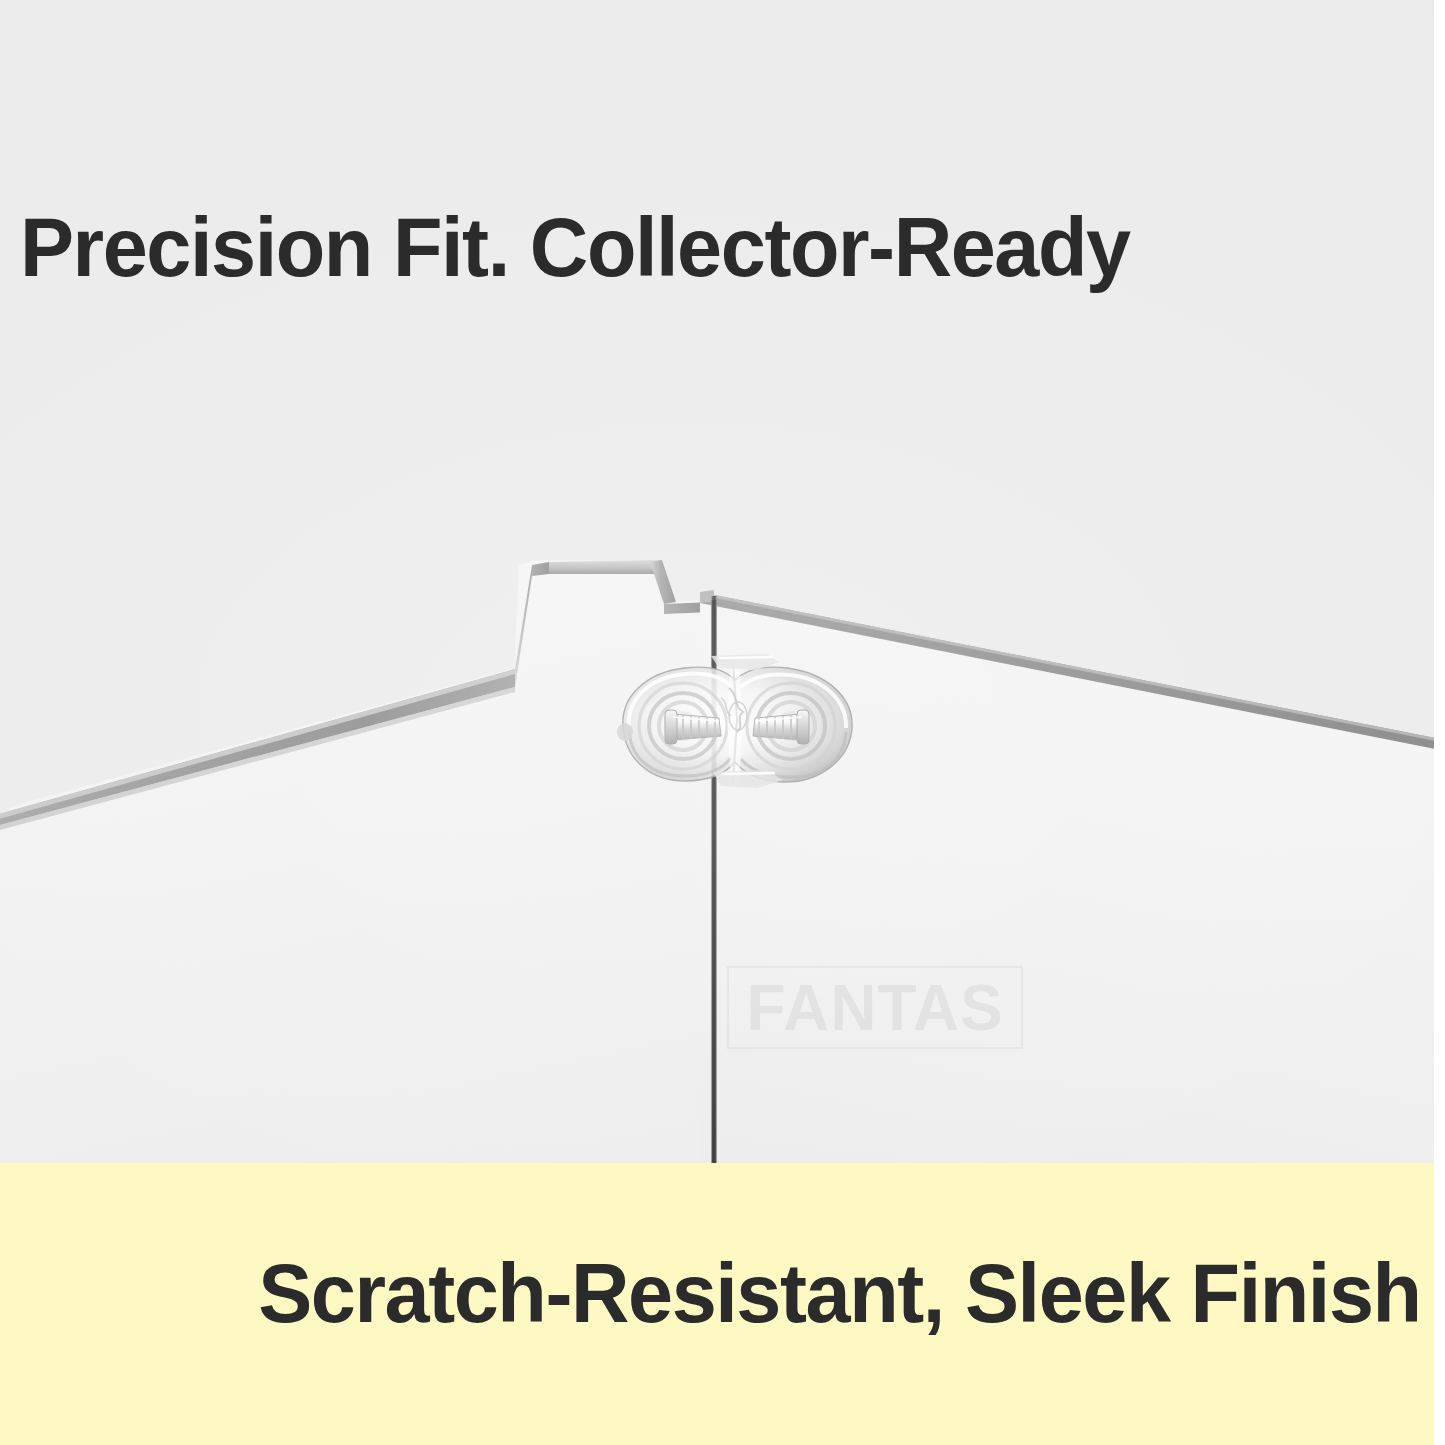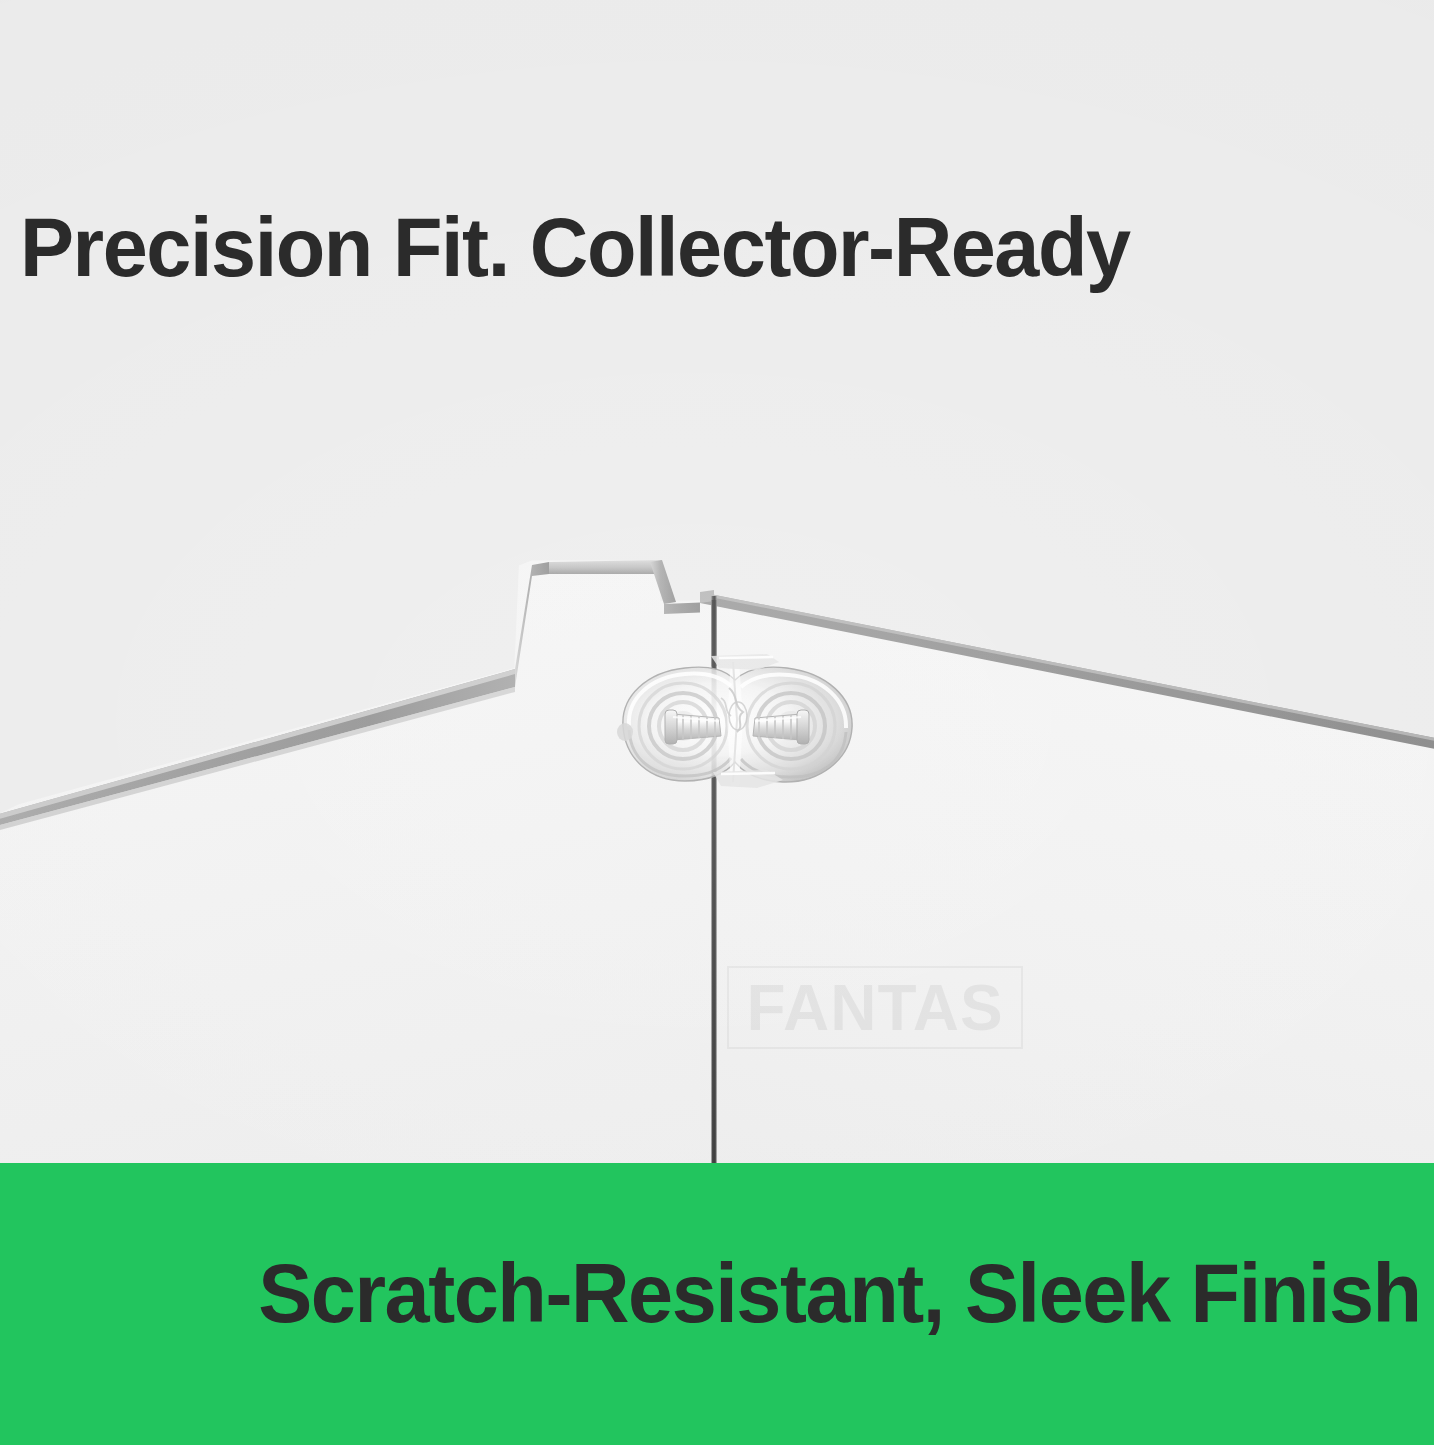--- a/index.html
+++ b/index.html
@@ -18,7 +18,7 @@
     width: 1434px;
     height: 1445px;
     overflow: hidden;
-    background: #22c55e;
+    background: #fef9c3;
     user-select: none;
   }
 

